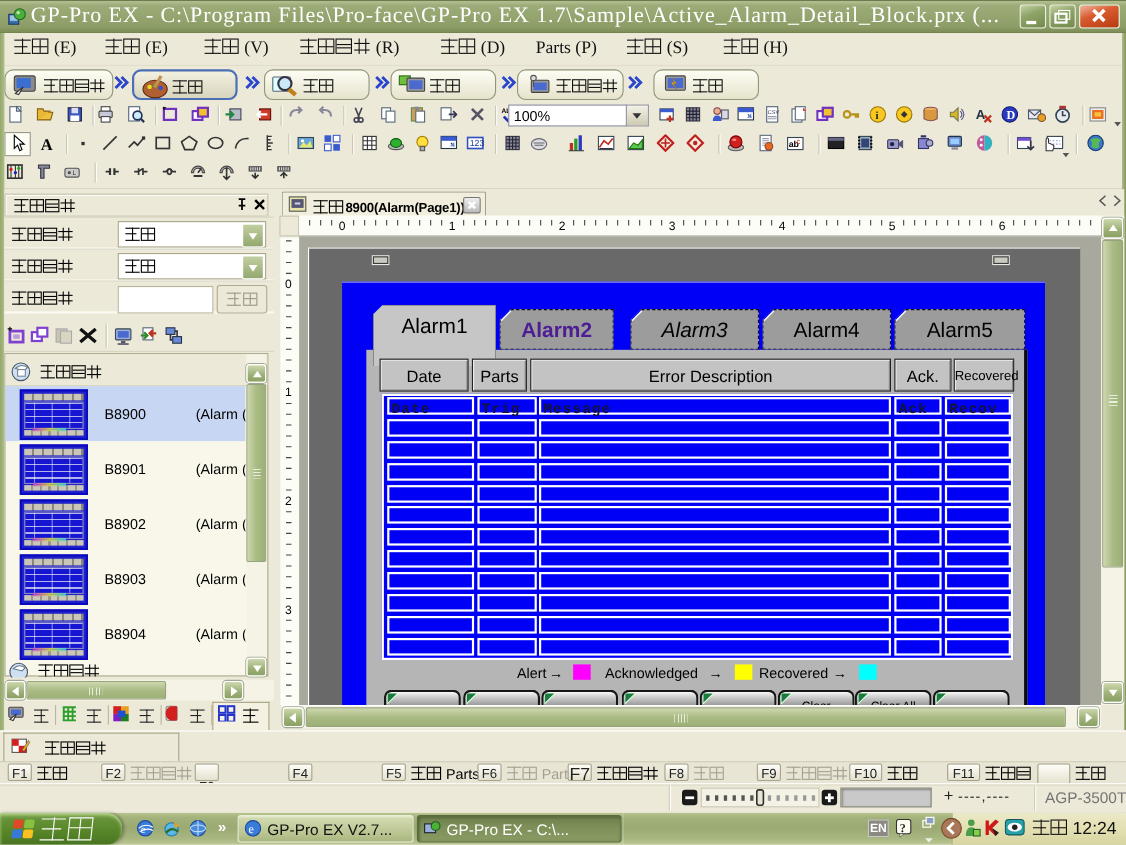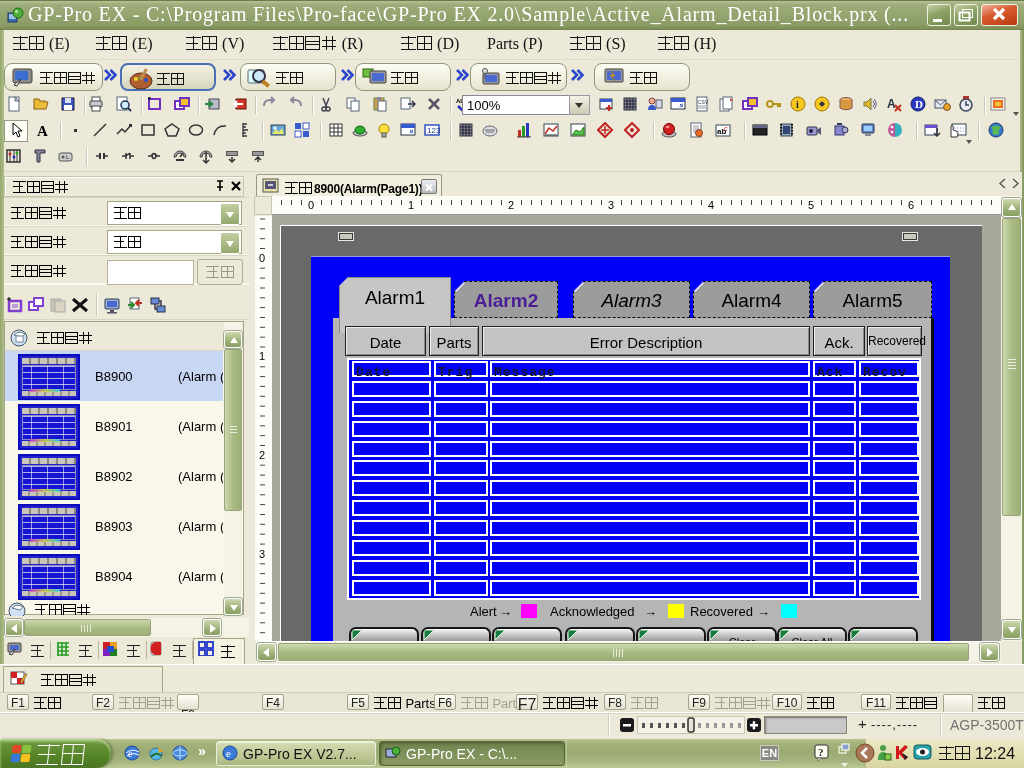--- a/index.html
+++ b/index.html
@@ -18,7 +18,7 @@
 <circle cx="11" cy="6" r="5" fill="#4caf3a" stroke="#1c6a1c"></circle>
 <circle cx="9.5" cy="4.5" r="1.5" fill="#bfe8b0"></circle>
     </svg></div>
-<div class="abs" style="left:28px;top:3px;width:895px;height:25px;color:#fff;font-size:20px;white-space:nowrap;overflow:hidden;"><span class="serif" style="letter-spacing:.8px">GP-Pro EX - C:\Program Files\Pro-face\GP-Pro EX 2.0\Sample\Active_Alarm_Detail_Block.prx (...</span></div>
+<div class="abs" style="left:28px;top:3px;width:895px;height:25px;color:#fff;font-size:20px;white-space:nowrap;overflow:hidden;"><span class="serif" style="letter-spacing:.8px">GP-Pro EX - C:\Program Files\Pro-face\GP-Pro EX 1.7\Sample\Active_Alarm_Detail_Block.prx (...</span></div>
 <div class="abs" style="left:927px;top:4px;width:24px;height:22px;border-radius:3px;border:1px solid #eef2e2;color:#fff;text-align:center;font-size:14px;line-height:21px;background:linear-gradient(160deg,#c6d2a8,#8fa468 40%,#74894c);"><svg width="22" height="20">
       <rect x="5" y="14" width="9" height="3" fill="#fff"></rect>
     </svg></div>

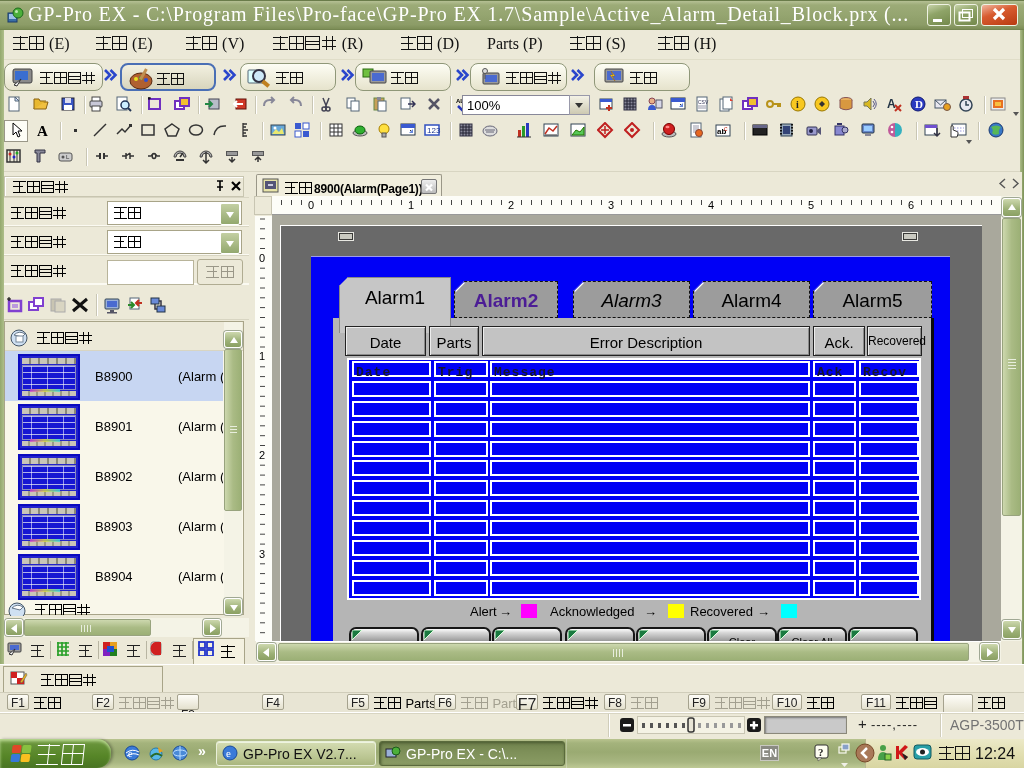--- a/index.html
+++ b/index.html
@@ -1099,7 +1099,7 @@
     </svg></div>
 <div class="abs" style="left:406px;top:746px;width:150px;height:15px;font-size:14px;color:#fff;white-space:nowrap;overflow:hidden;">GP-Pro EX - C:\...</div>
 <div class="abs" style="left:566px;top:739px;width:1px;height:29px;background:rgba(255,255,255,.25);"></div>
-<div class="abs" style="left:760px;top:745px;width:19px;height:16px;background:#8a8a82;border:1px solid #c8c8c0;color:#fff;font-size:11px;font-weight:bold;text-align:center;padding-top:1px;">EN</div>
+<div class="abs" style="left:789px;top:745px;width:19px;height:16px;background:#8a8a82;border:1px solid #c8c8c0;color:#fff;font-size:11px;font-weight:bold;text-align:center;padding-top:1px;">EN</div>
 <div class="abs" style="left:813px;top:743px;width:18px;height:19px;"><svg width="18" height="19">
       <rect x="2" y="2" width="13" height="13" rx="2" fill="#fdfdf0" stroke="#333"></rect>
       <text x="5" y="13" font-size="11" font-weight="bold" fill="#222" font-family="Liberation Serif">?</text>

